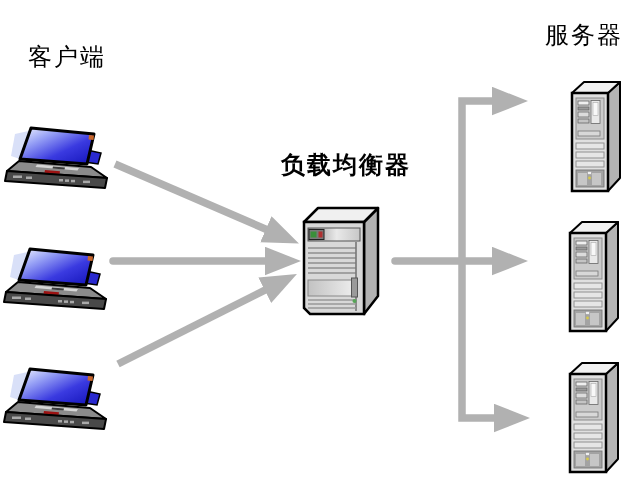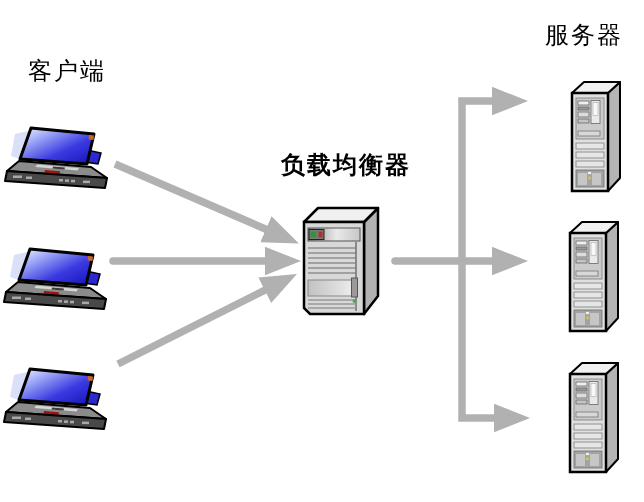--- a/index.html
+++ b/index.html
@@ -19,7 +19,7 @@
     white-space:nowrap;
     line-height:1.1;
   }
-  .lbl-clients{left:28px;top:58px;}
+  .lbl-clients{left:28px;top:44px;}
   .lbl-lb{left:281px;top:152px;font-weight:bold;}
   .lbl-servers{left:545px;top:22px;}
 </style>

